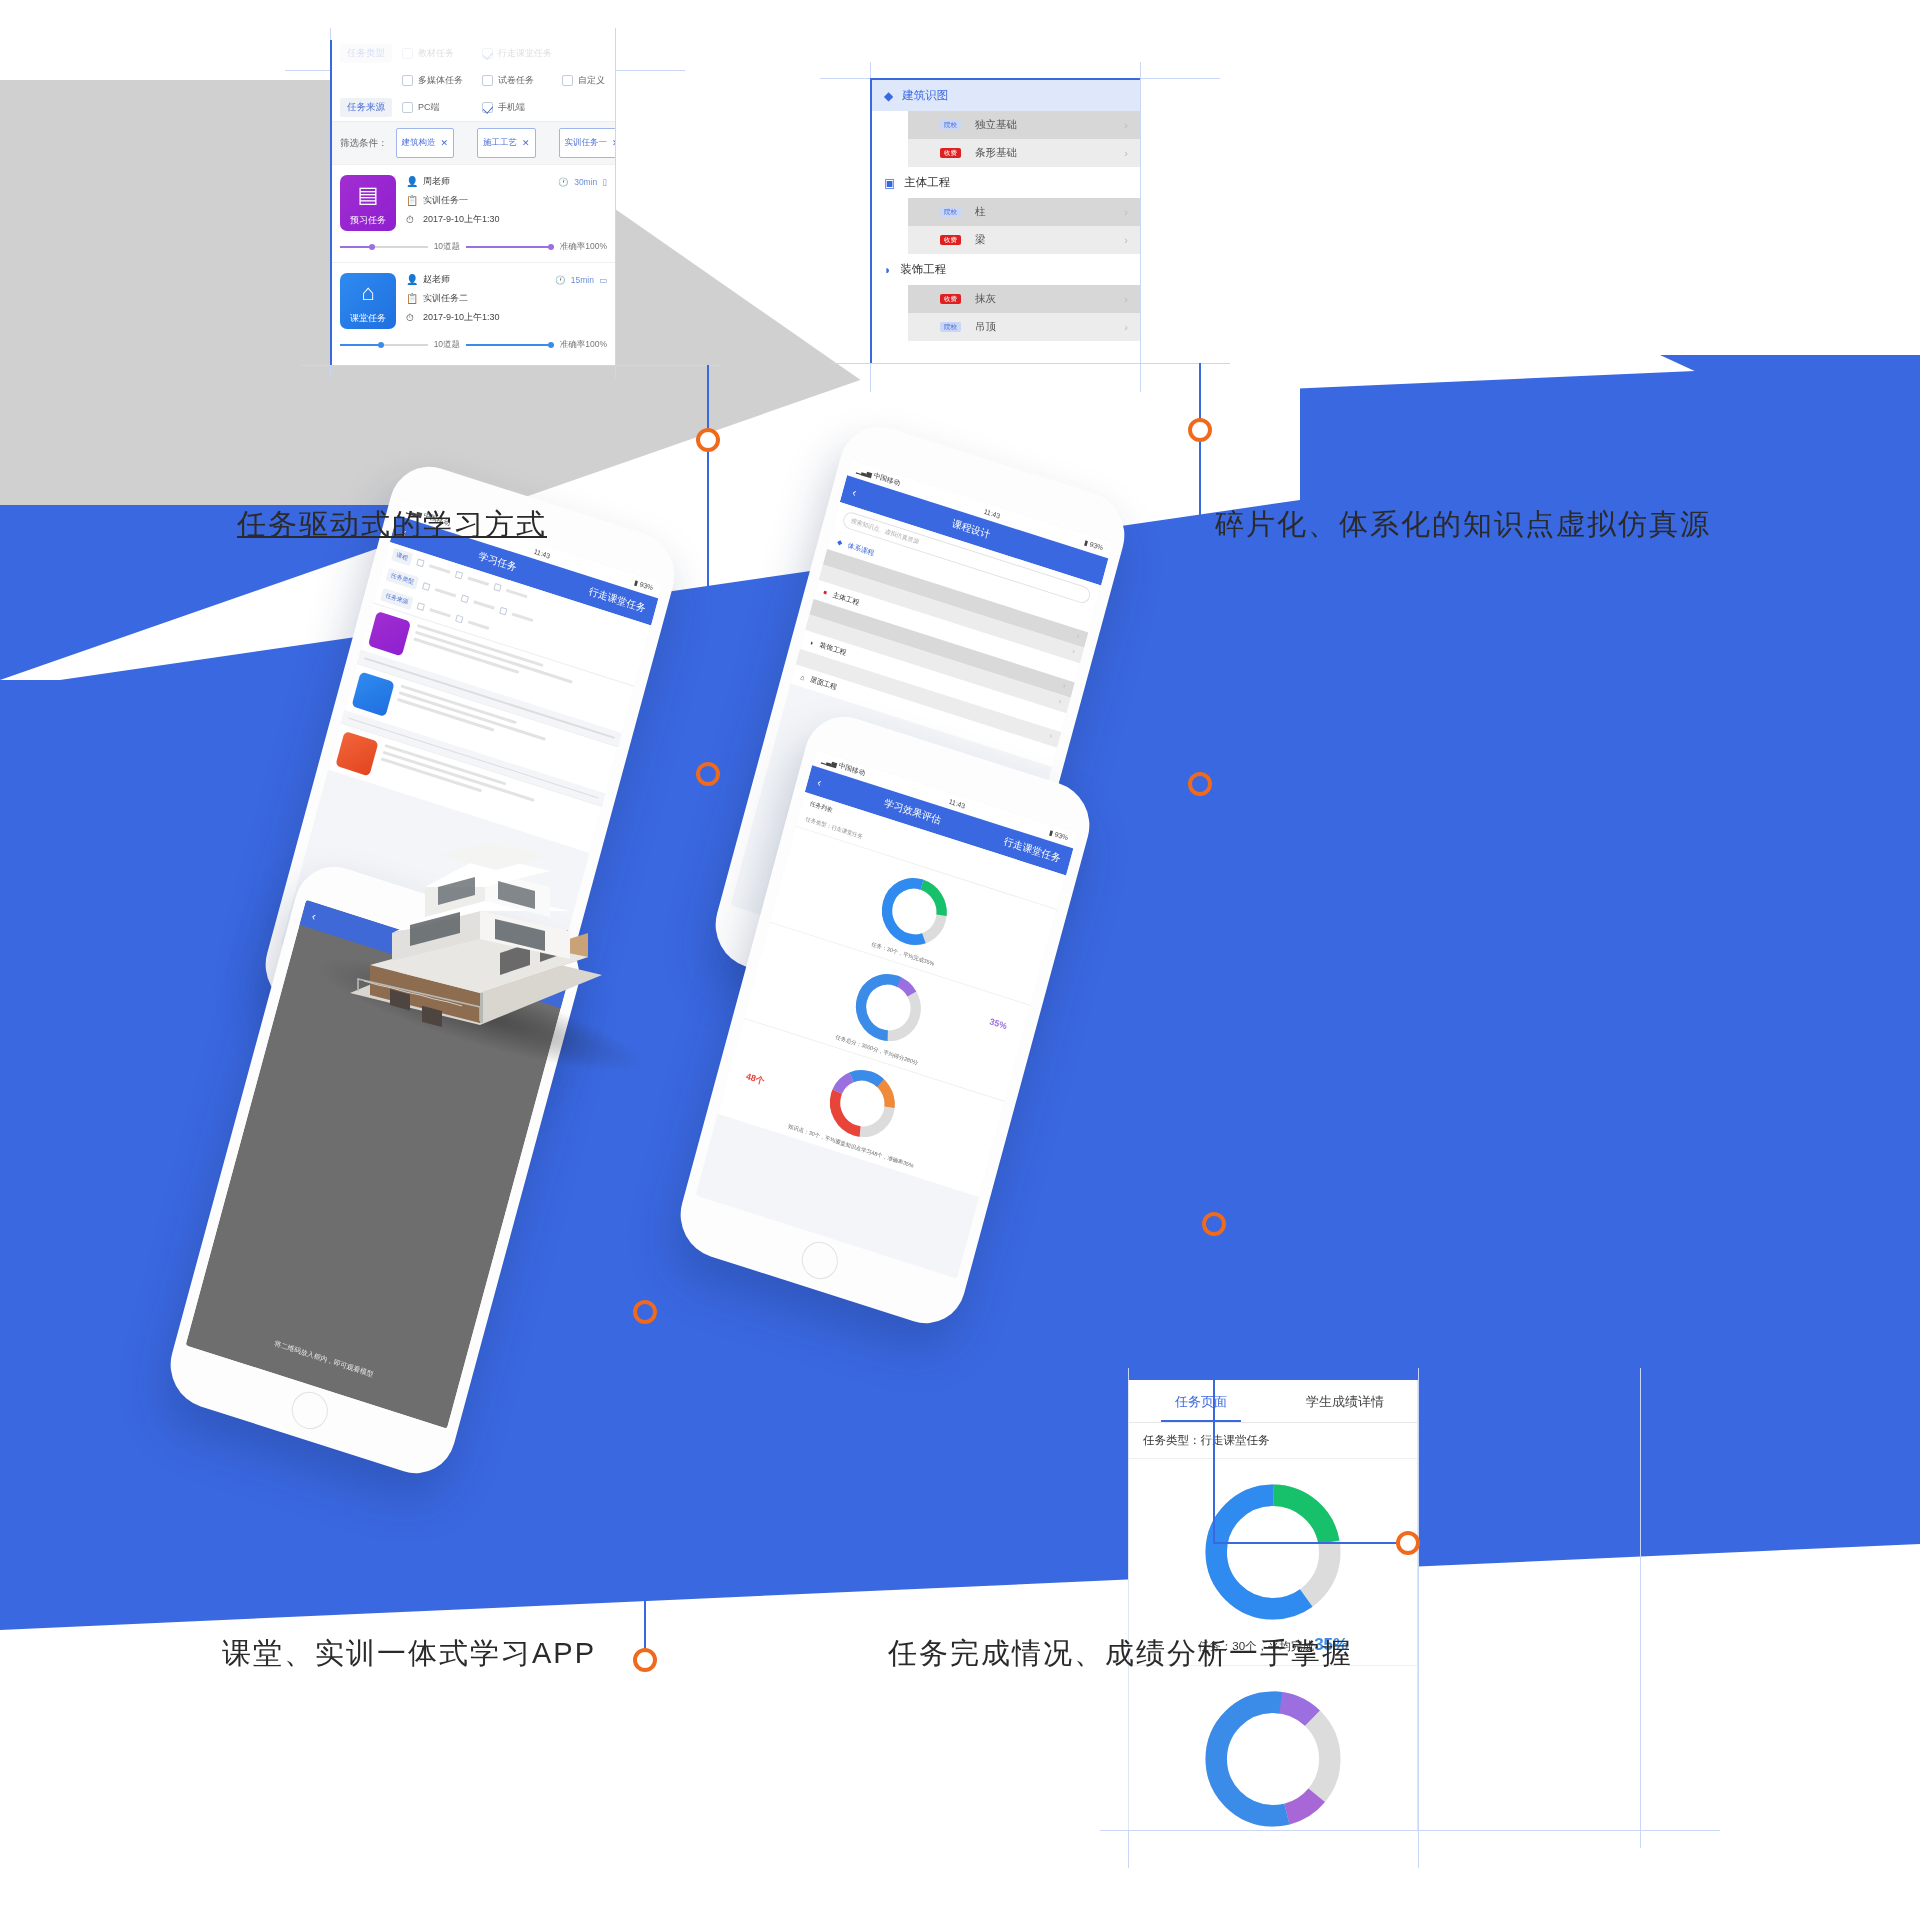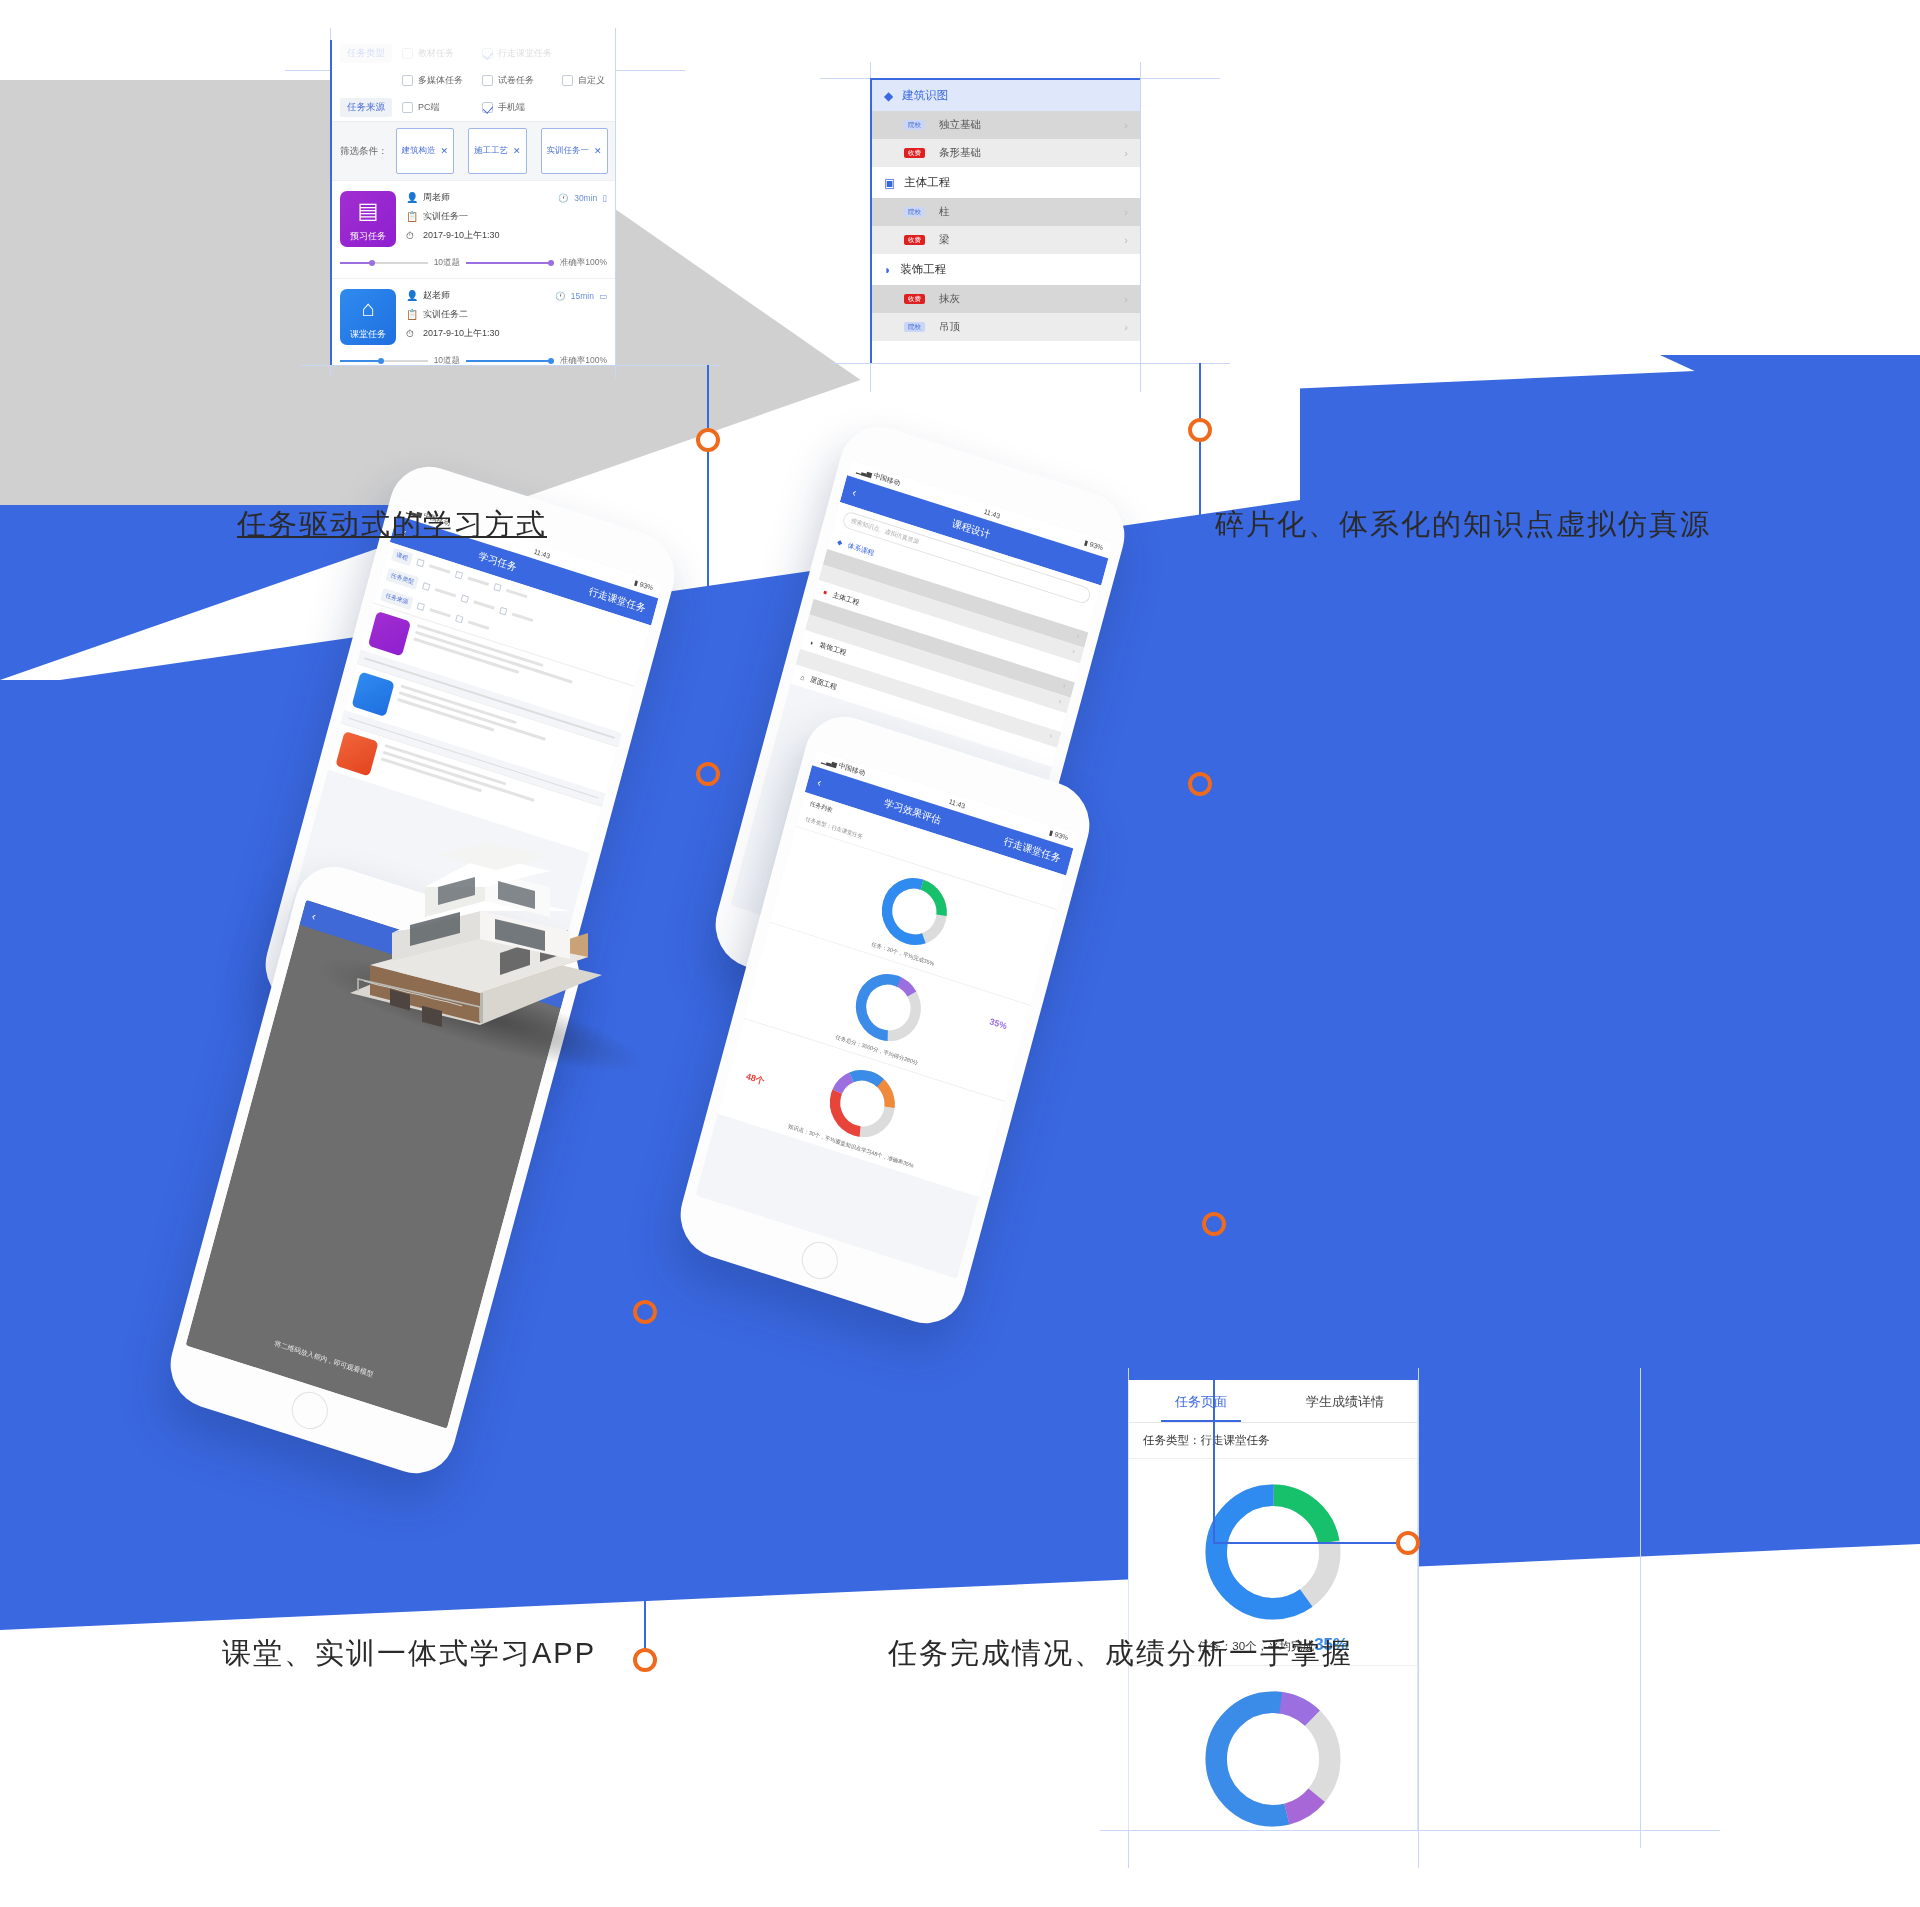--- a/index.html
+++ b/index.html
@@ -154,7 +154,7 @@
   .tree-group .gic { color: #3a68e0; font-size: 12px; }
   .tree-item {
     display: flex; align-items: center; padding: 7px 12px 7px 32px;
-    font-size: 10.5px; color: #555; position: relative;
+    font-size: 10.5px; color: #555; position: relative; margin-left: 36px;
   }
   .tree-item.shade { background: #d7d7d7; }
   .tree-item.shade2 { background: #ececec; }

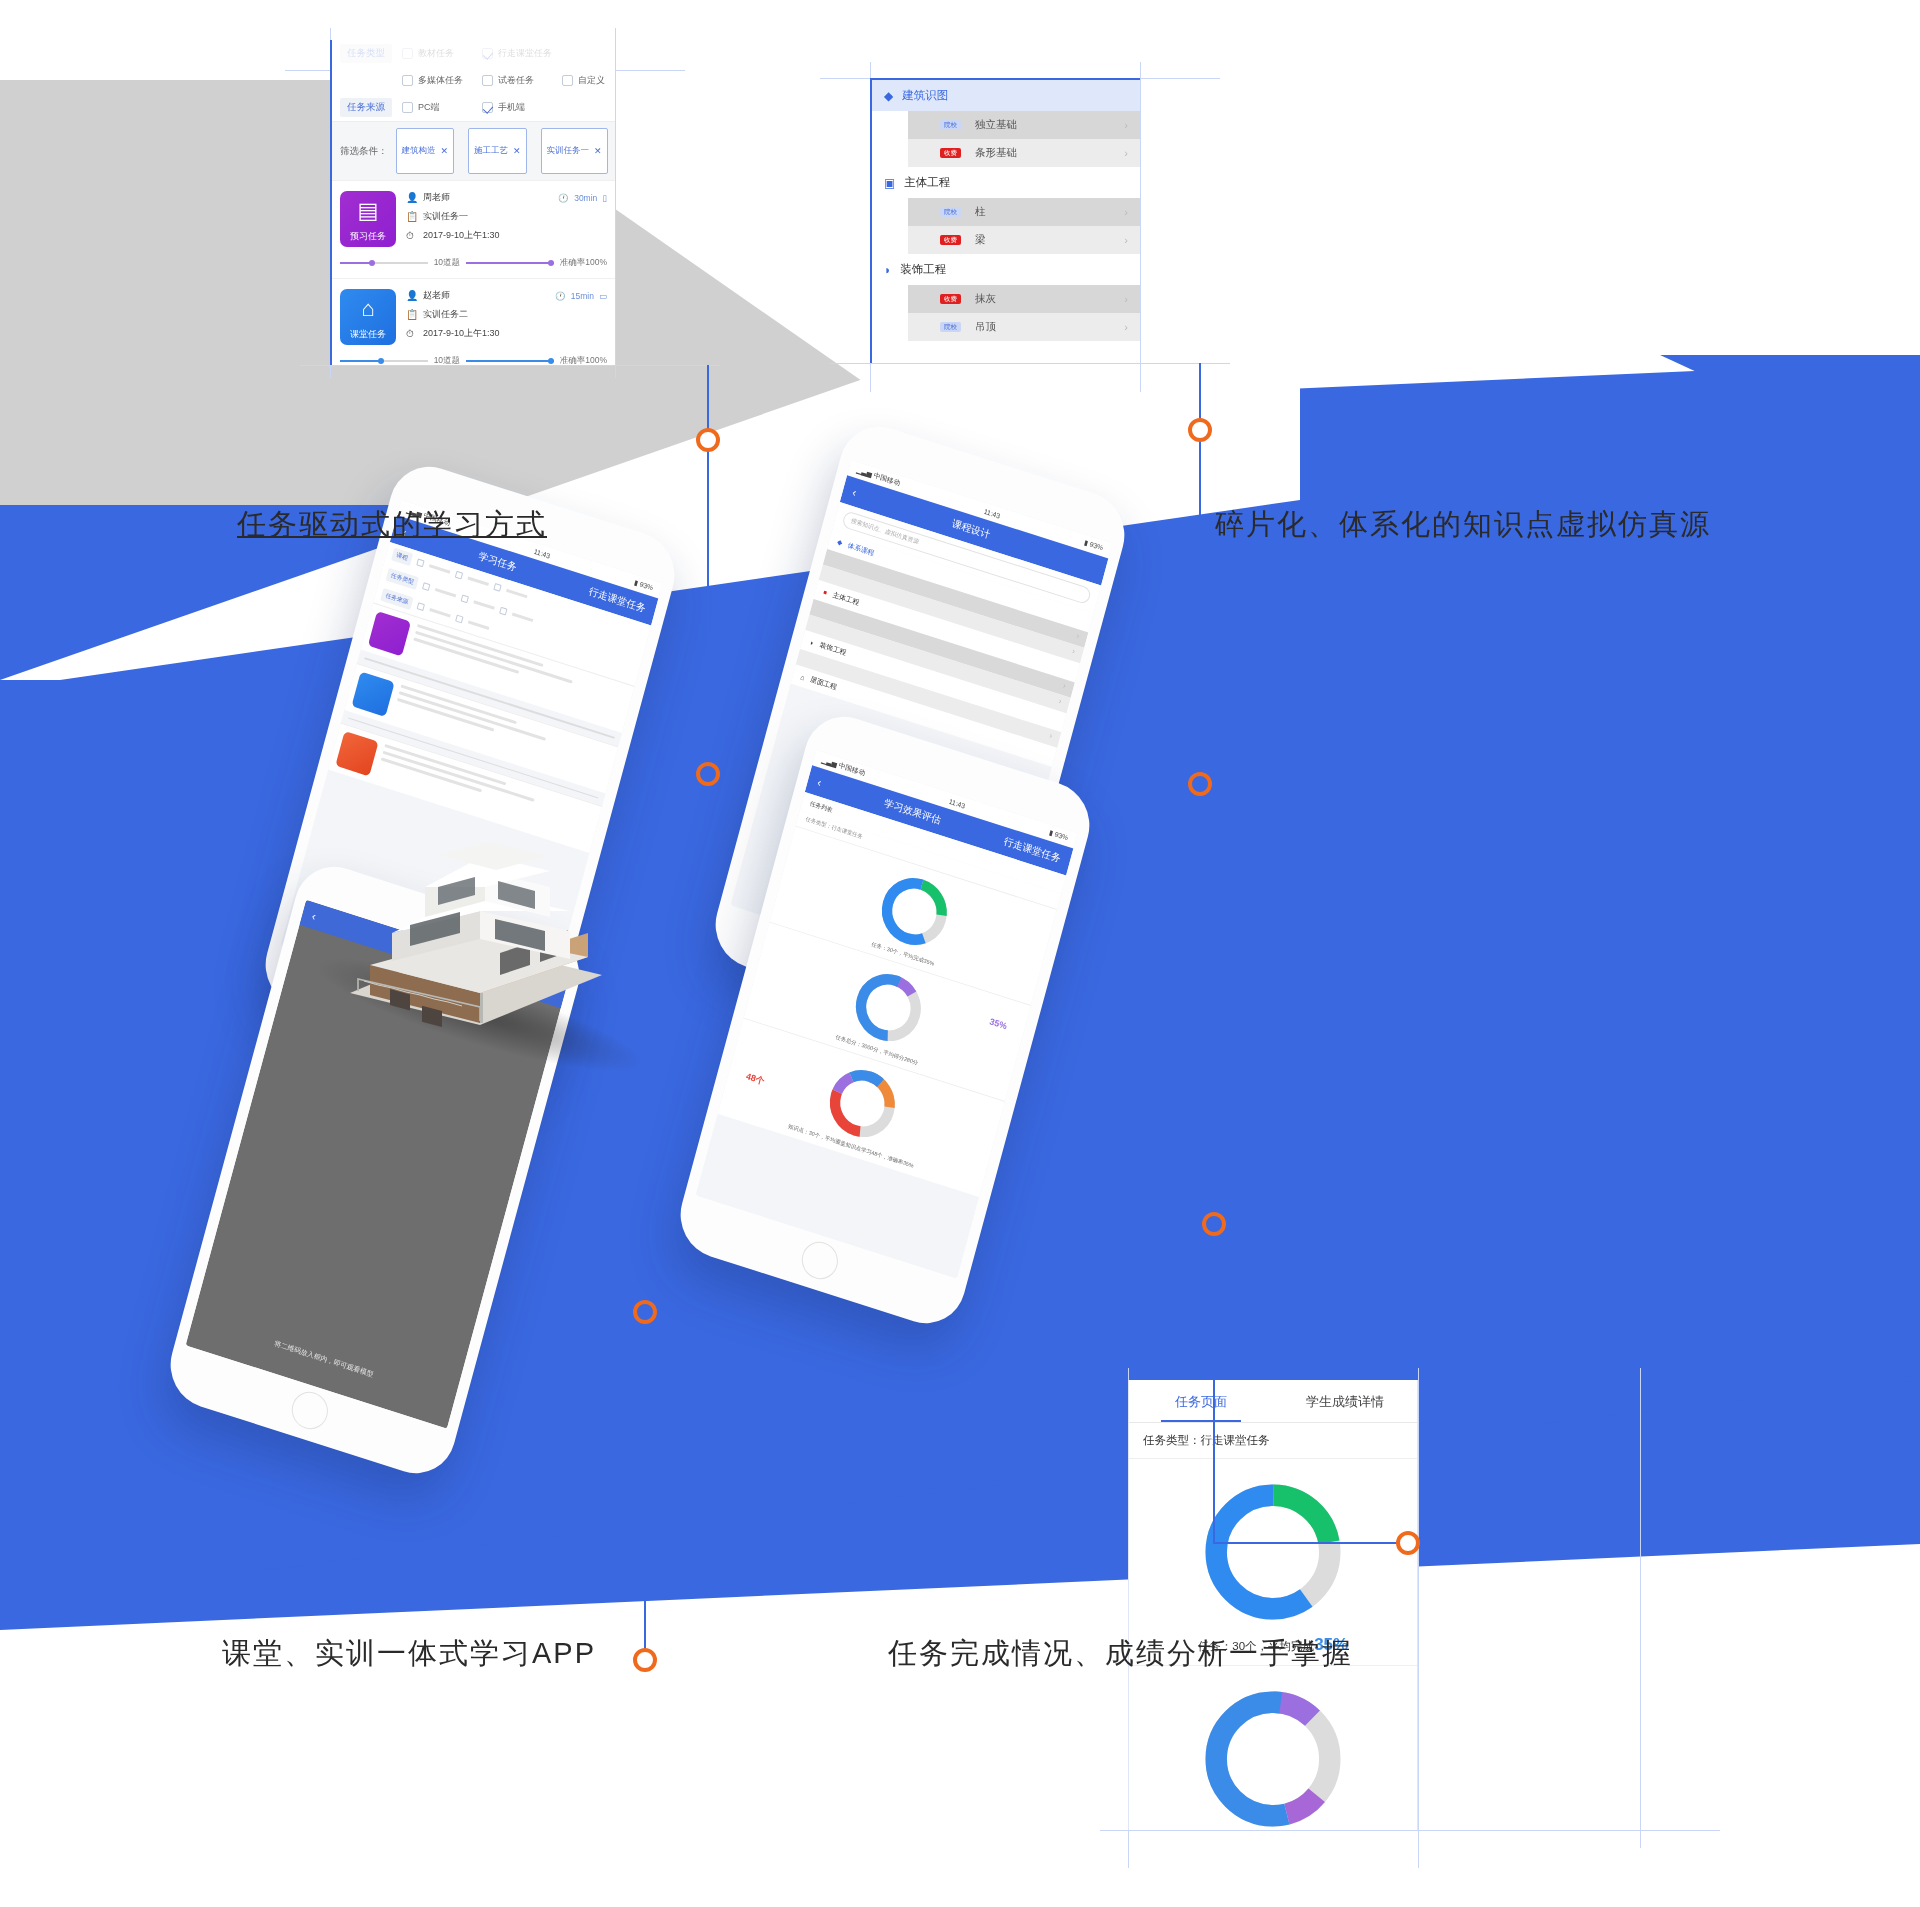--- a/index.html
+++ b/index.html
@@ -108,7 +108,7 @@
   .chip {
     display: inline-flex; align-items: center; gap: 5px;
     border: 1px solid #9fb6ea; color: #4a6fd8; border-radius: 2px;
-    font-size: 8.5px; padding: 16px 5px; margin-right: 14px; background: #fff;
+    font-size: 8.5px; padding: 8px 5px; margin-right: 23px; background: #fff;
     white-space: nowrap;
   }
   .chip .x { font-size: 9px; color: #4a6fd8; }

